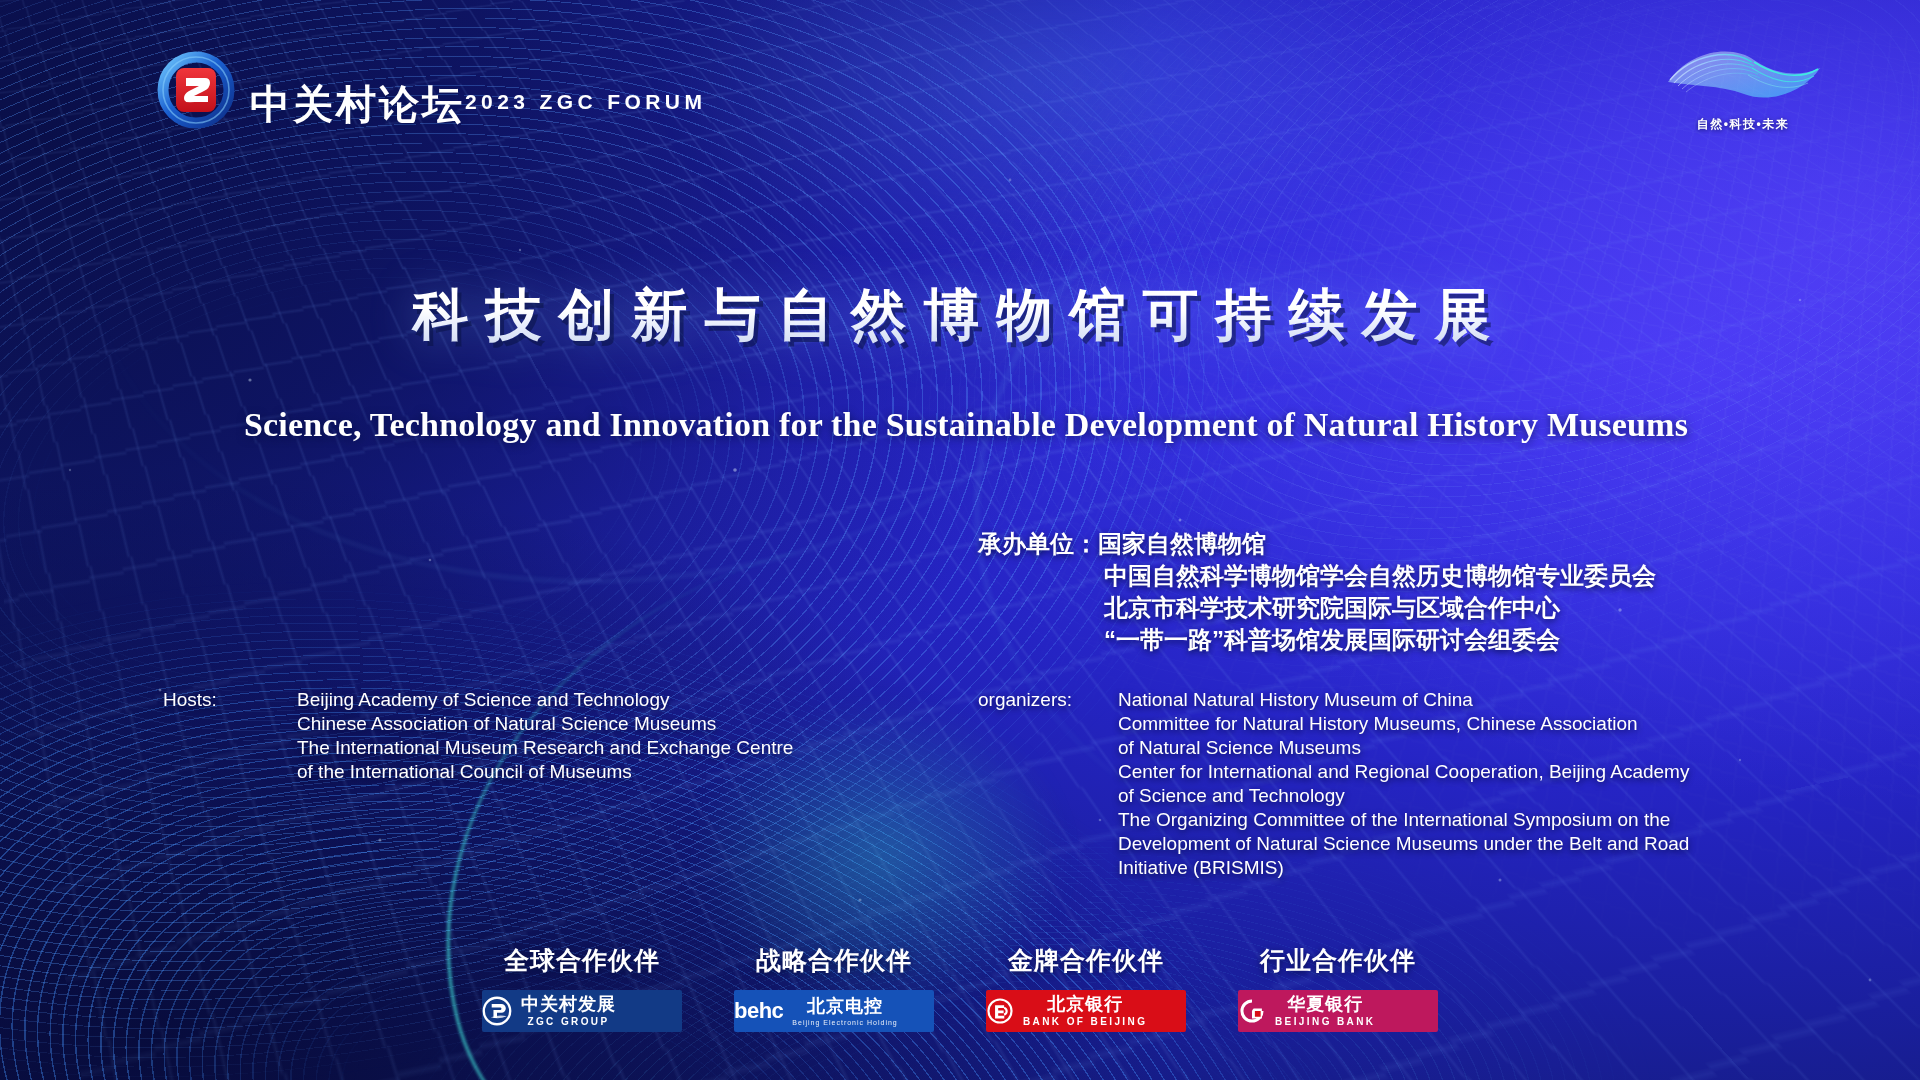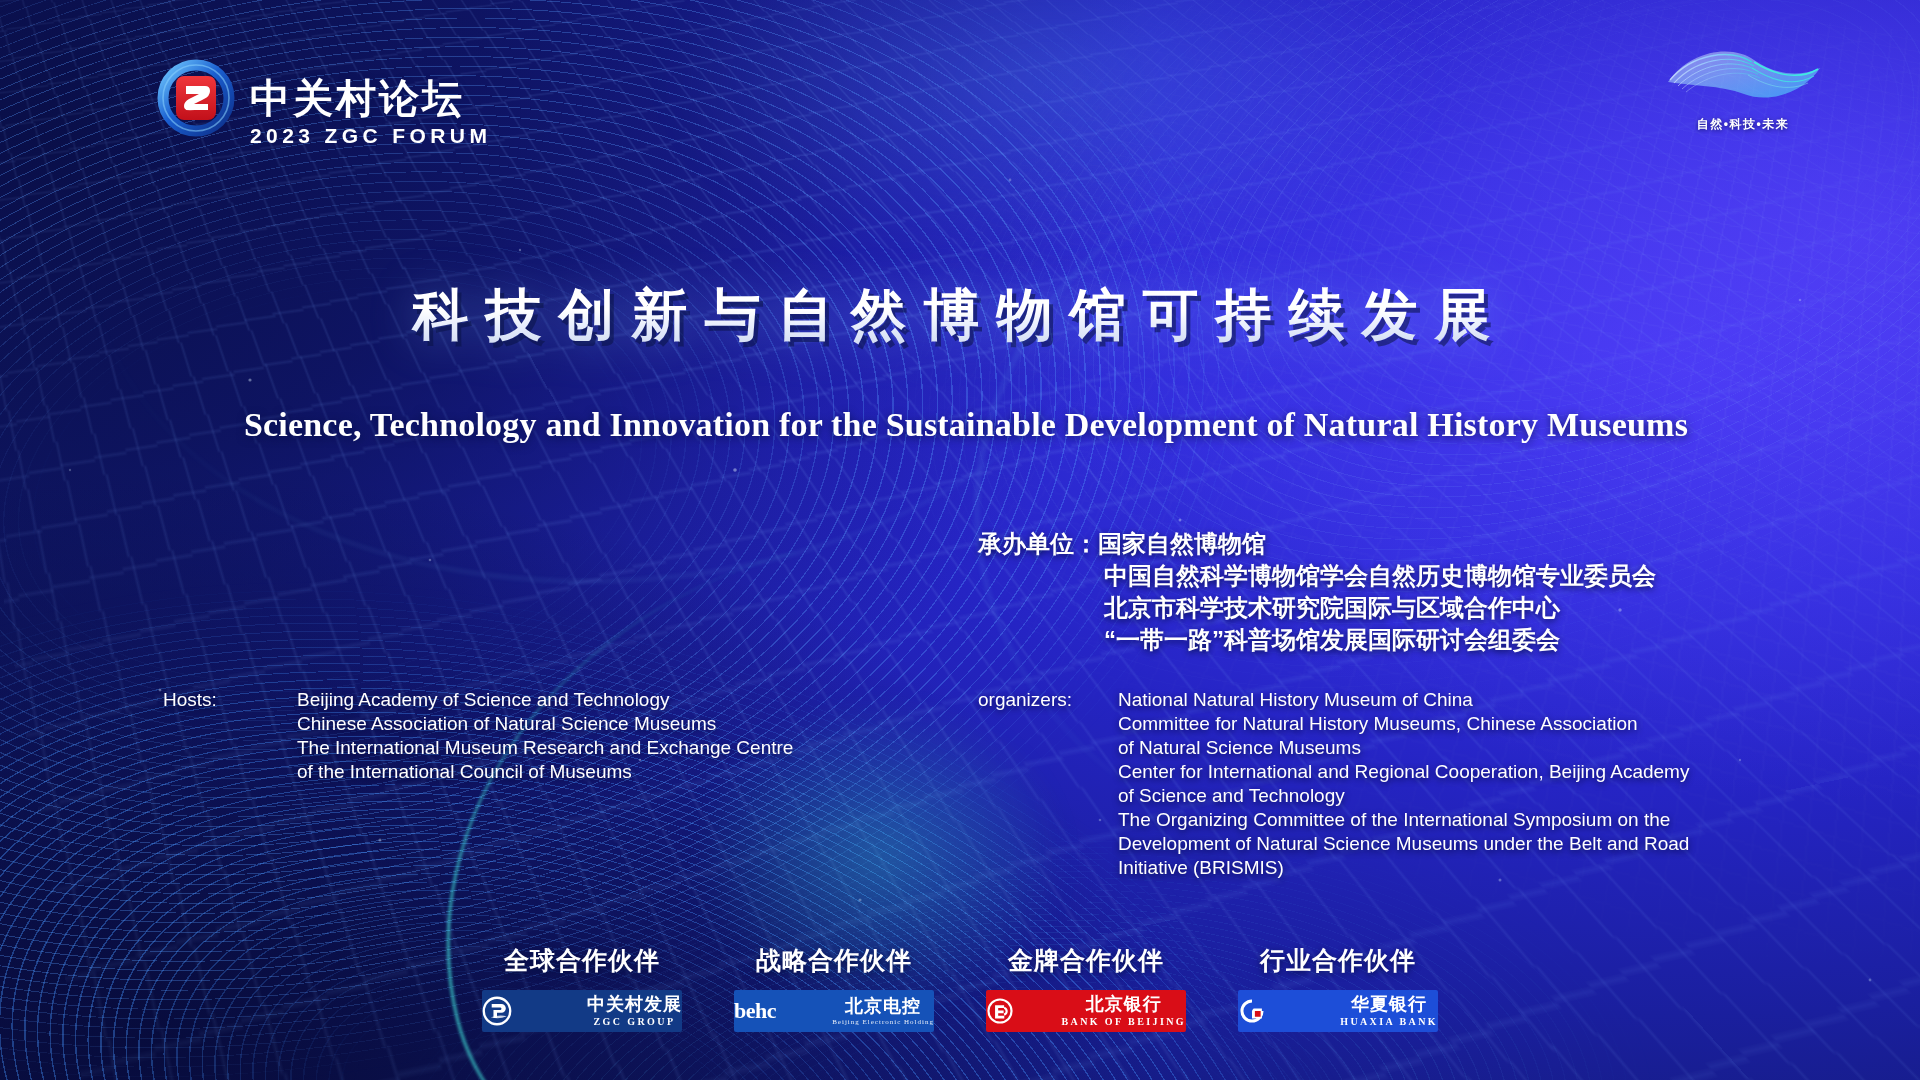--- a/index.html
+++ b/index.html
@@ -134,7 +134,7 @@
   
   .forum-logo{position:absolute;left:156px;top:50px;display:flex;align-items:center;gap:14px;}
   .emblem{position:relative;width:80px;height:80px;flex:0 0 auto;}
-  .forum-wordmark{display:flex;flex-direction:column;line-height:1;margin-top:28px;}
+  .forum-wordmark{display:flex;flex-direction:row;line-height:1;margin-top:28px;}
   .forum-cn{font-size:40px;font-weight:700;color:#ffffff;letter-spacing:3px;
             font-family:"Liberation Sans","DejaVu Sans",sans-serif;
             text-shadow:0 2px 7px rgba(0,20,80,.6);}

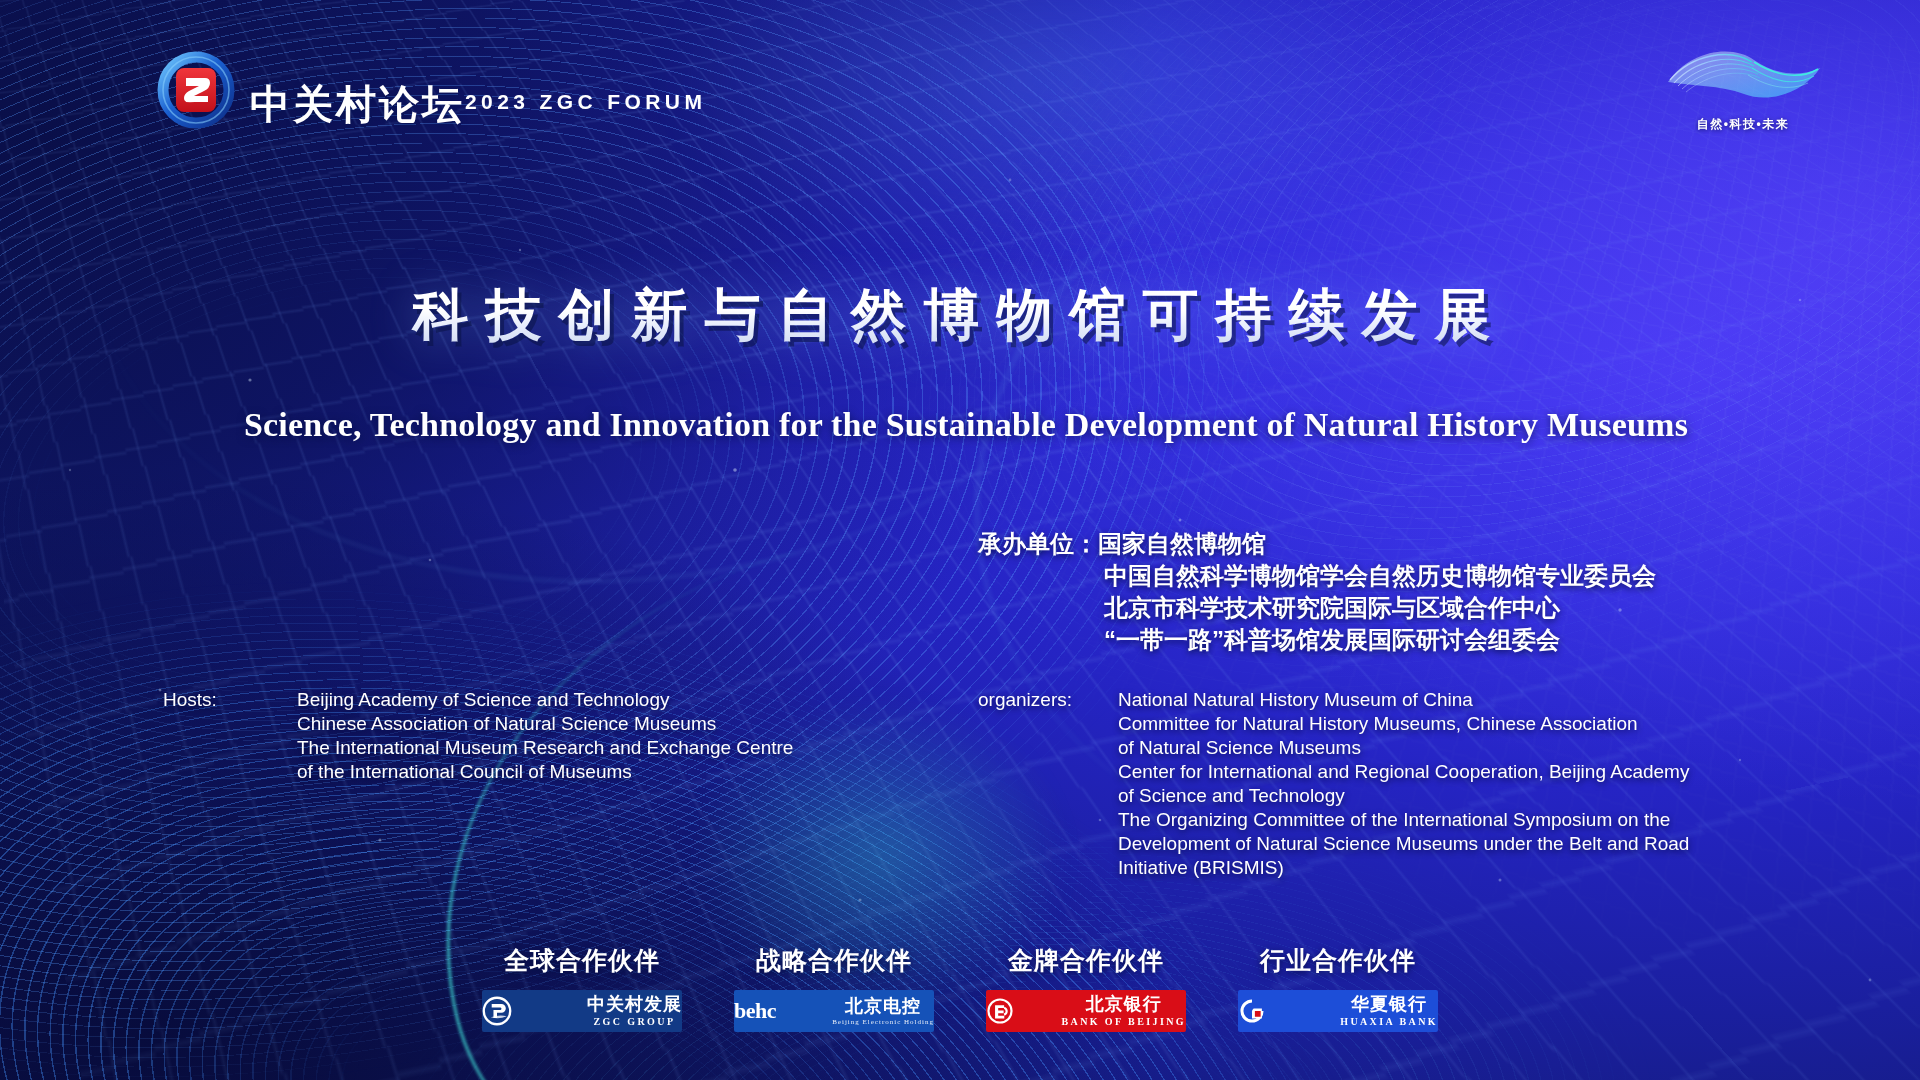--- a/index.html
+++ b/index.html
@@ -193,8 +193,8 @@
 
   .partner-logos{position:absolute;left:0;right:0;top:990px;
     display:flex;justify-content:center;gap:52px;align-items:center;}
-  .logo-box{width:200px;height:42px;display:flex;align-items:center;justify-content:space-between;
-    gap:9px;border-radius:2px;font-family:Liberation Serif, serif;}
+  .logo-box{width:200px;height:42px;display:flex;align-items:center;justify-content:flex-start;
+    gap:9px;border-radius:2px;}
   .logo-zgc{background:#123a86;}
   .logo-behc{background:#1552b8;}
   .logo-bob{background:#d90d17;}

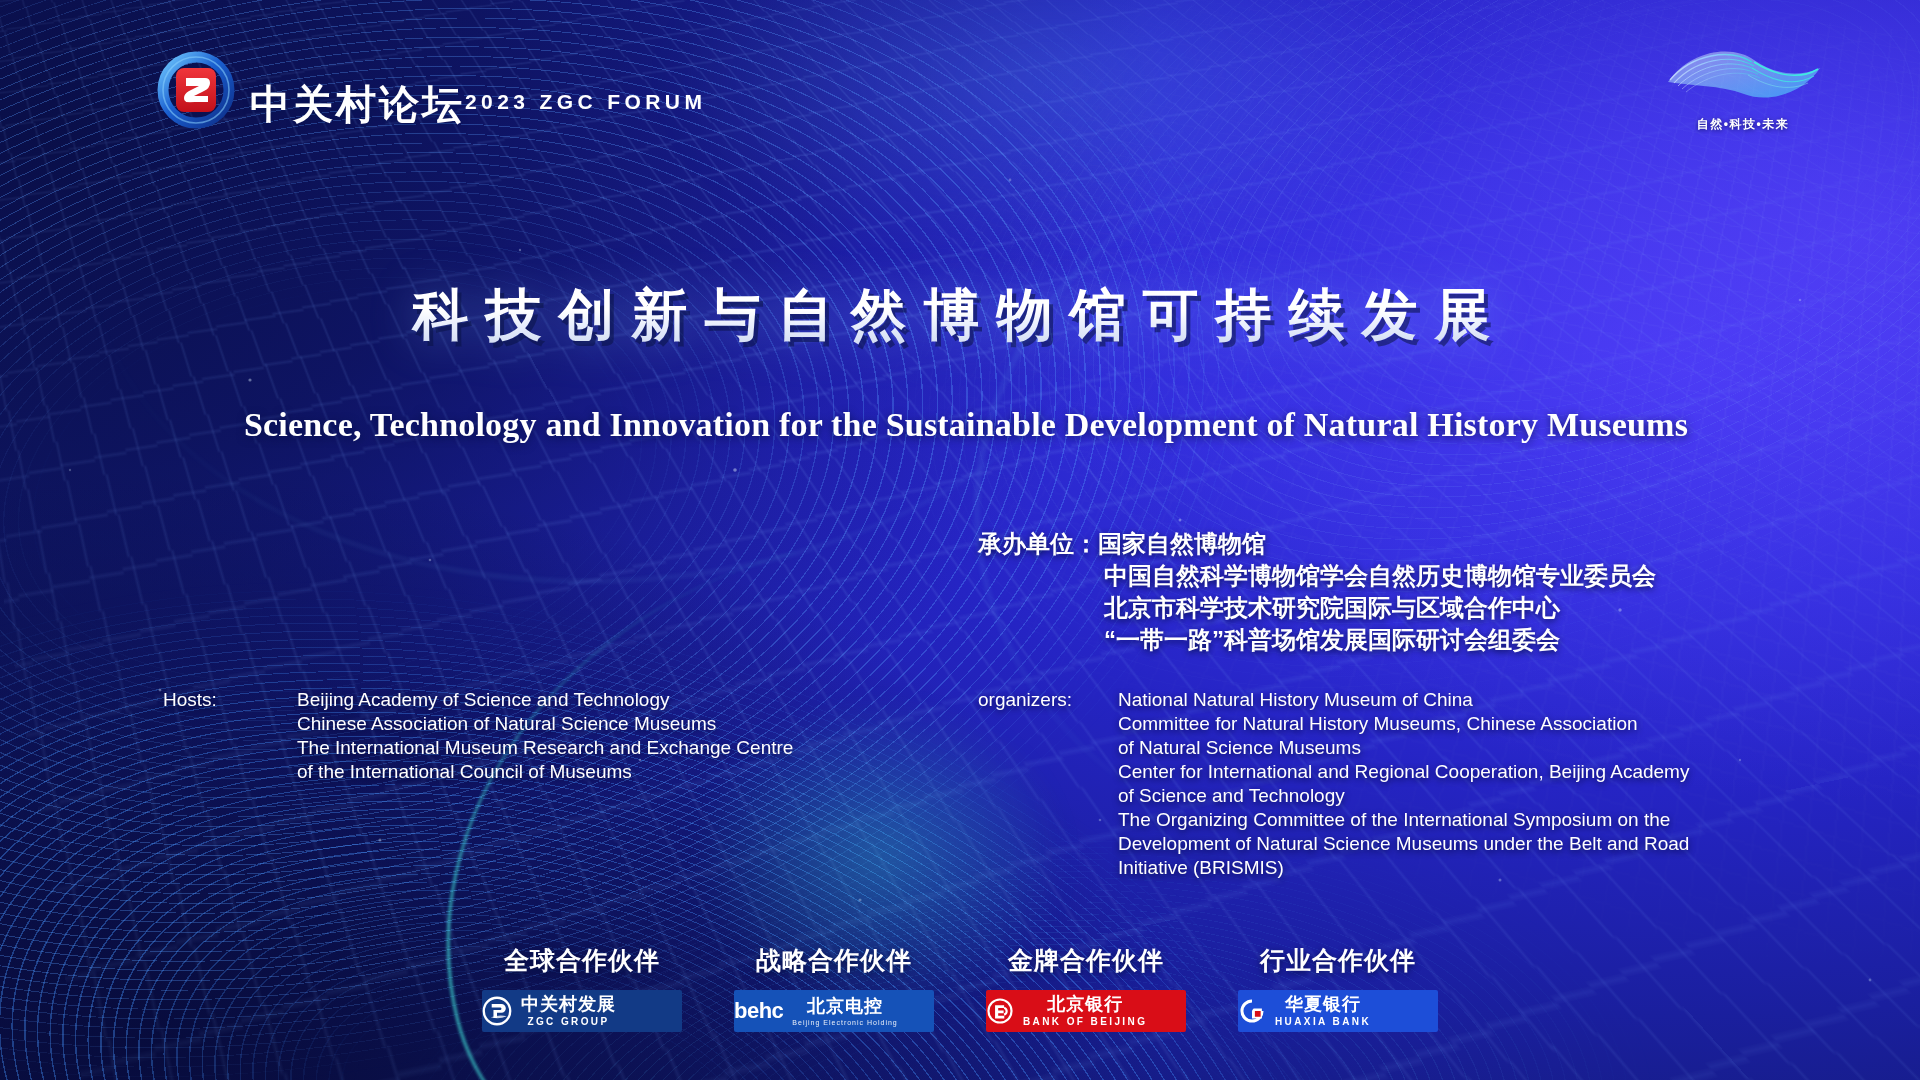--- a/index.html
+++ b/index.html
@@ -388,7 +388,7 @@
         </div>
       </div>
 
-      <div class="logo-box logo-hx" style="background: #1d4ed8;">
+      <div class="logo-box logo-hx" style="background: #be185d;">
         <svg viewBox="0 0 34 34" width="28" height="28">
           <path d="M17 3 A14 14 0 1 0 31 17 h-3.6 A10.4 10.4 0 1 1 17 6.6 Z" fill="#ffffff"></path>
           <path d="M19 14 h10 v12 h-12 v-7 a5 5 0 0 1 2 -5 z" fill="#ffffff"></path>

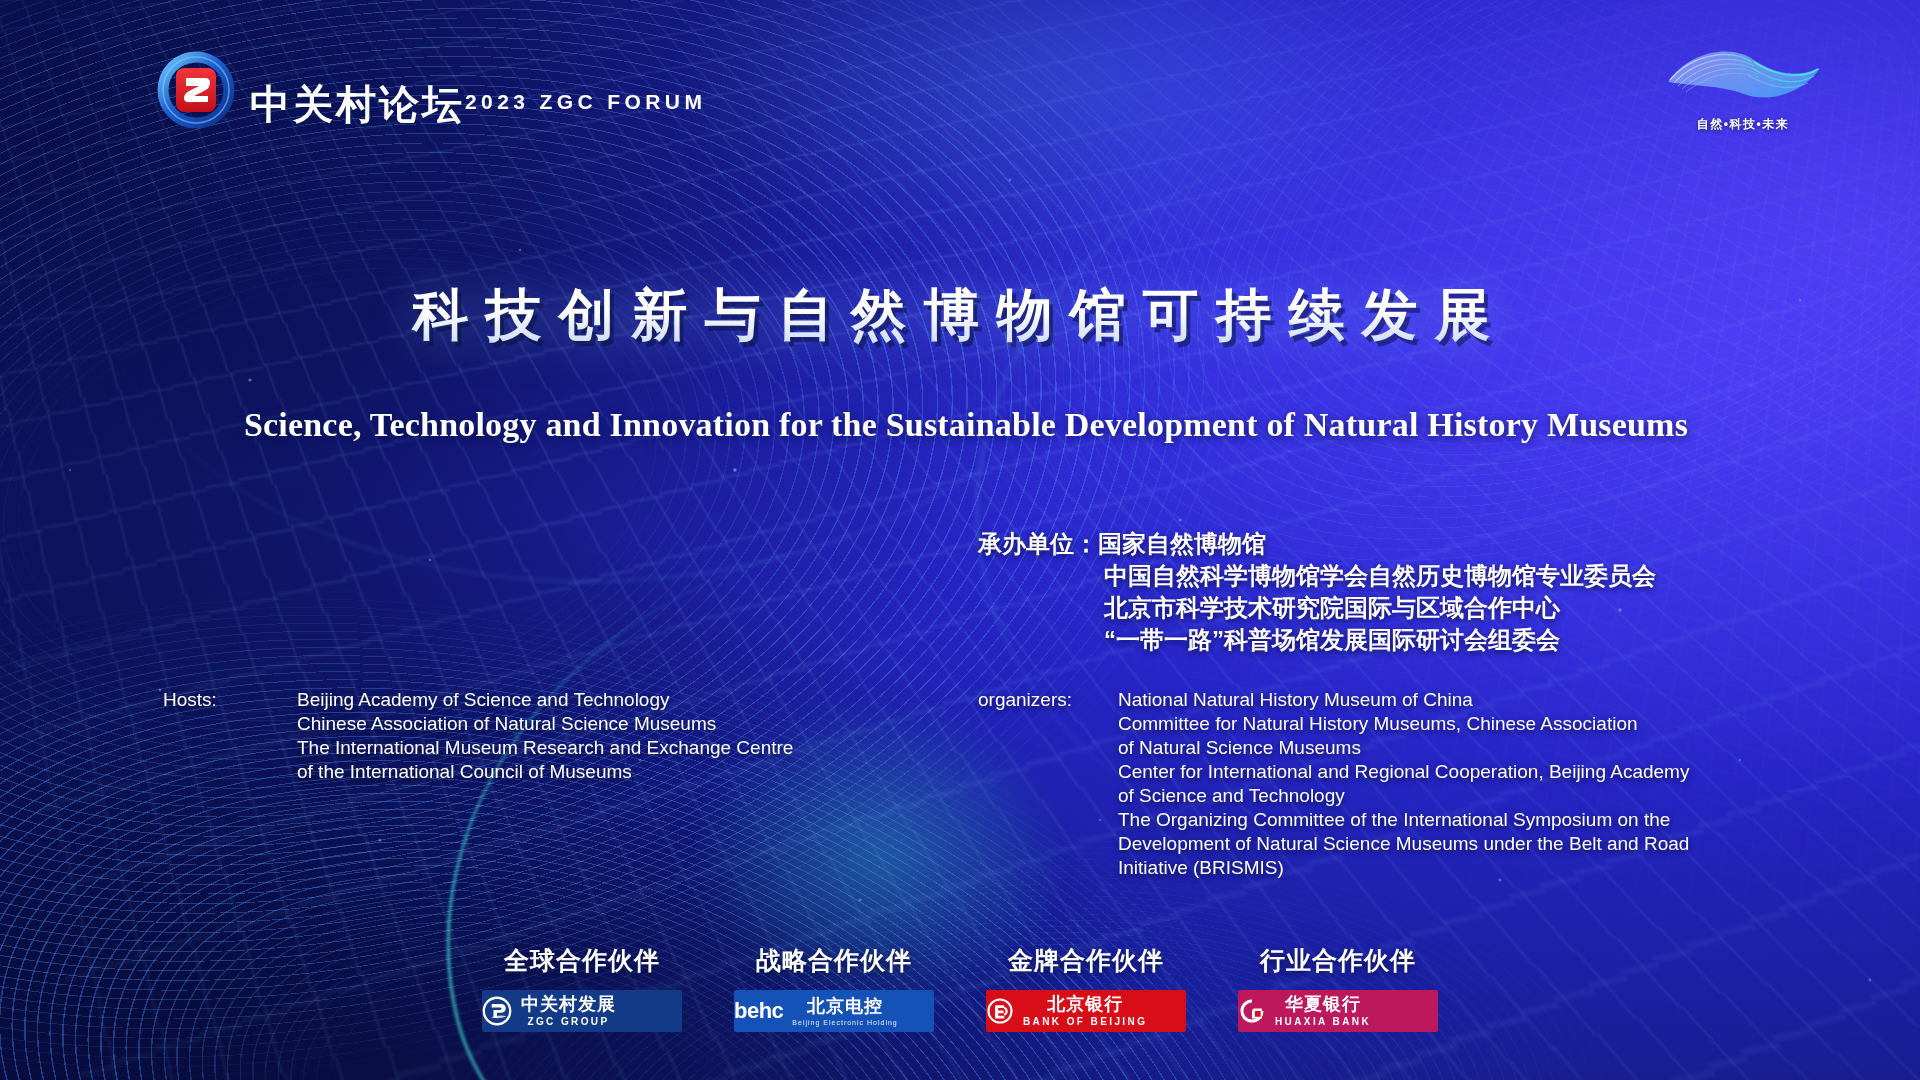--- a/index.html
+++ b/index.html
@@ -396,7 +396,7 @@
         </svg>
         <div class="logo-txt">
           <span class="logo-cn">华夏银行</span>
-          <span class="logo-en">HUAXIA BANK</span>
+          <span class="logo-en">BEIJING BANK</span>
         </div>
       </div>
 

